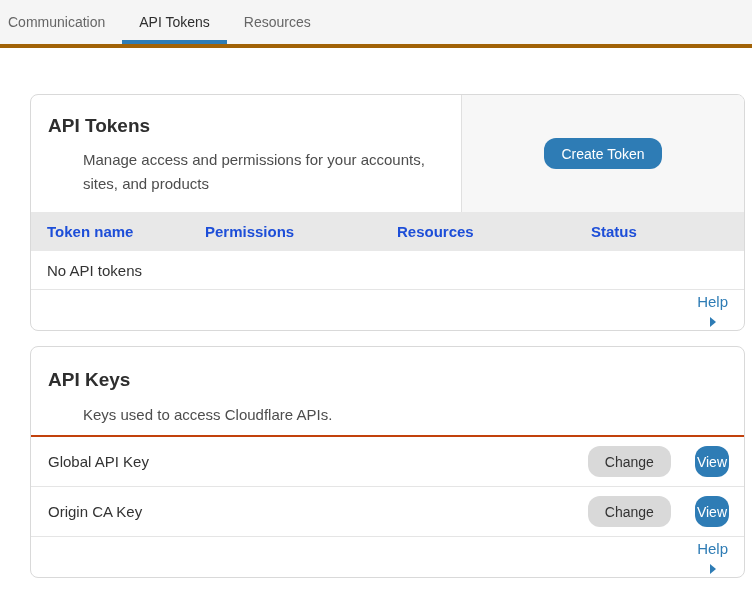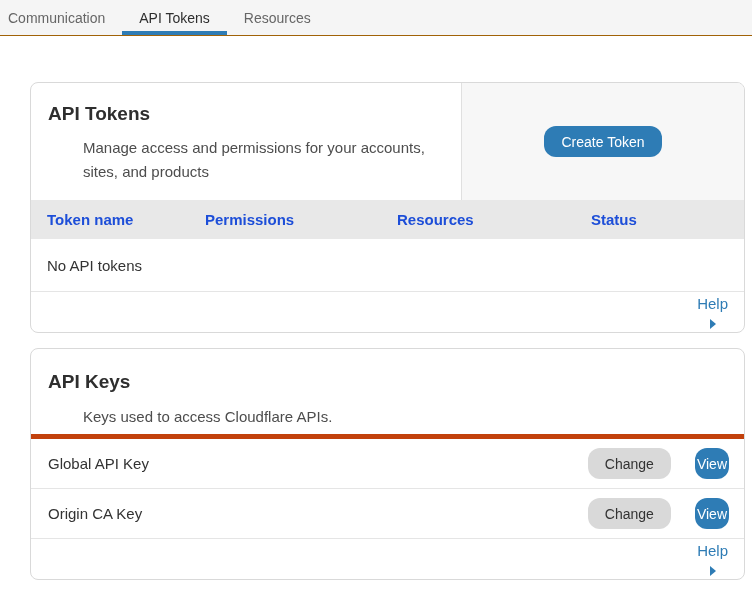--- a/index.html
+++ b/index.html
@@ -15,9 +15,9 @@
 
   
   .tabbar {
-    height: 36px;
+    height: 48px;
     background: #f5f5f5;
-    border-bottom: 1px solid #a16207;
+    border-bottom: 4px solid #a16207;
     display: flex;
     align-items: stretch;
     padding-left: 8px;

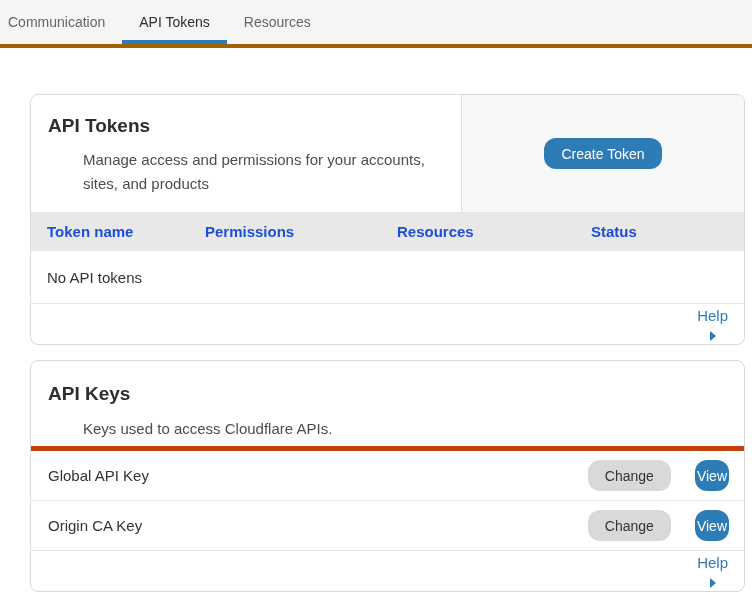--- a/index.html
+++ b/index.html
@@ -115,7 +115,7 @@
   }
   .thead > div { padding-left: 16px; }
   .empty-row {
-    height: 53px;
+    height: 39px;
     display: flex;
     align-items: center;
     padding-left: 16px;

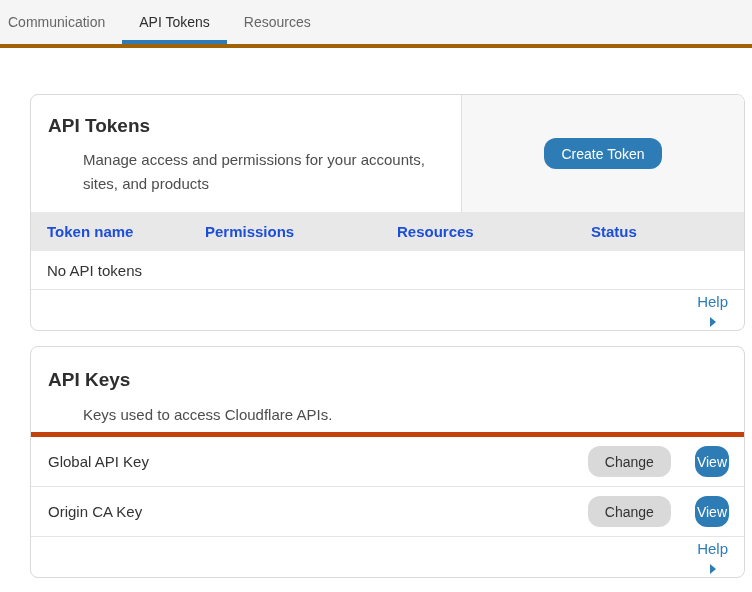--- a/index.html
+++ b/index.html
@@ -153,7 +153,7 @@
   .keys-head {
     height: 90px;
     padding: 22px 17px 0 17px;
-    border-bottom: 5px solid #c2410c;
+    border-bottom: 2px solid #c2410c;
   }
   .keys-head .card-sub { margin-top: 12px; }
   .key-row {

